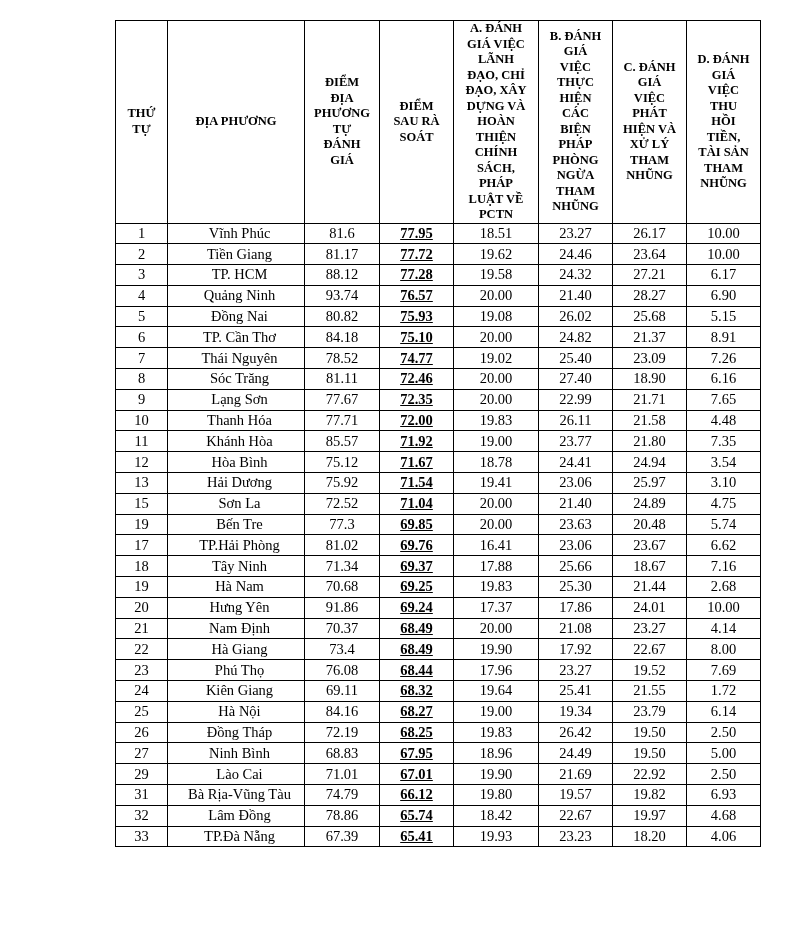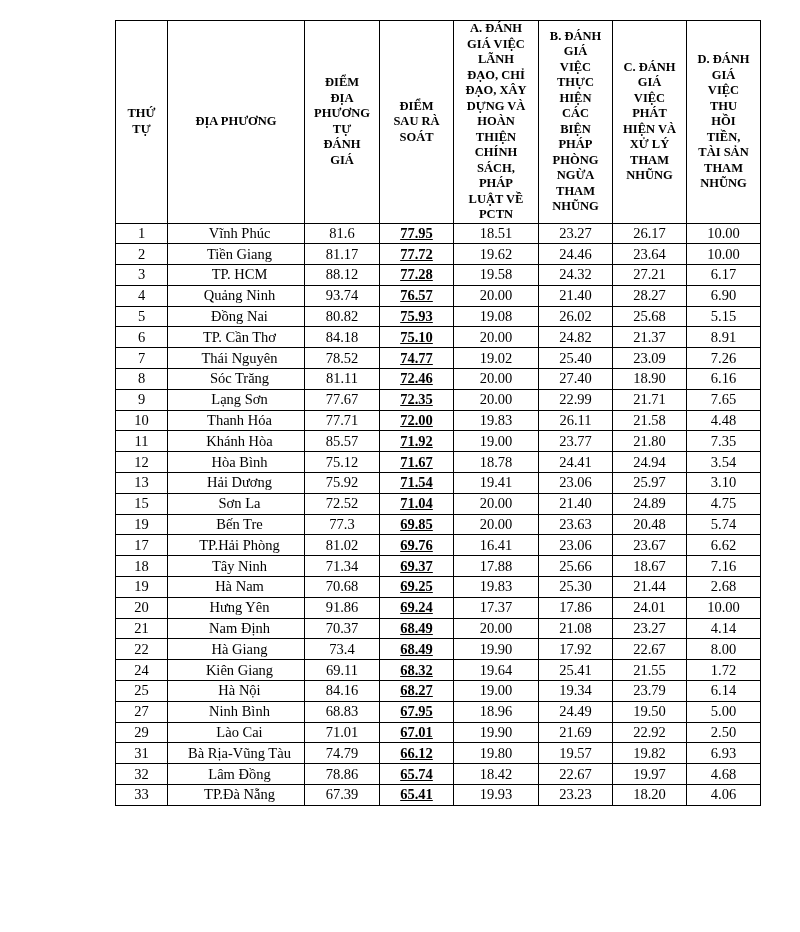--- a/index.html
+++ b/index.html
@@ -342,6 +342,16 @@
         <td>8.00</td>
       </tr>
       <tr>
+        <td>23</td>
+        <td class="locality">Phú Thọ</td>
+        <td>76.08</td>
+        <td class="reviewed">68.44</td>
+        <td>17.96</td>
+        <td>23.27</td>
+        <td>19.52</td>
+        <td>7.69</td>
+      </tr>
+      <tr>
         <td>24</td>
         <td class="locality">Kiên Giang</td>
         <td>69.11</td>

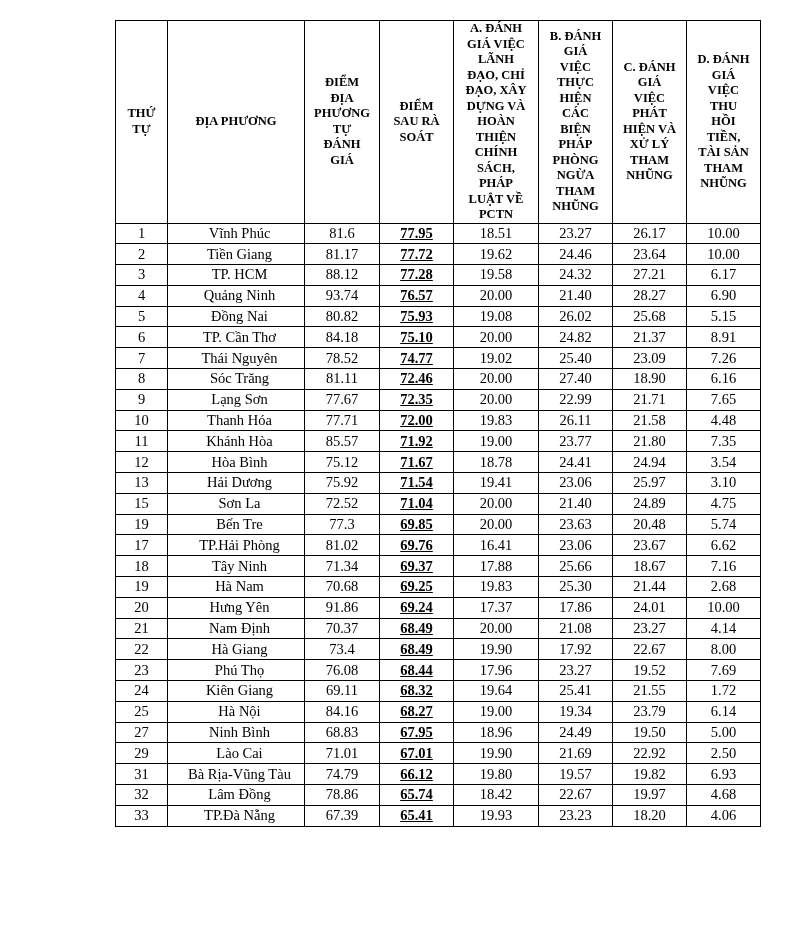--- a/index.html
+++ b/index.html
@@ -372,6 +372,16 @@
         <td>6.14</td>
       </tr>
       <tr>
+        <td>26</td>
+        <td class="locality">Đồng Tháp</td>
+        <td>72.19</td>
+        <td class="reviewed">68.25</td>
+        <td>19.83</td>
+        <td>26.42</td>
+        <td>19.50</td>
+        <td>2.50</td>
+      </tr>
+      <tr>
         <td>27</td>
         <td class="locality">Ninh Bình</td>
         <td>68.83</td>

